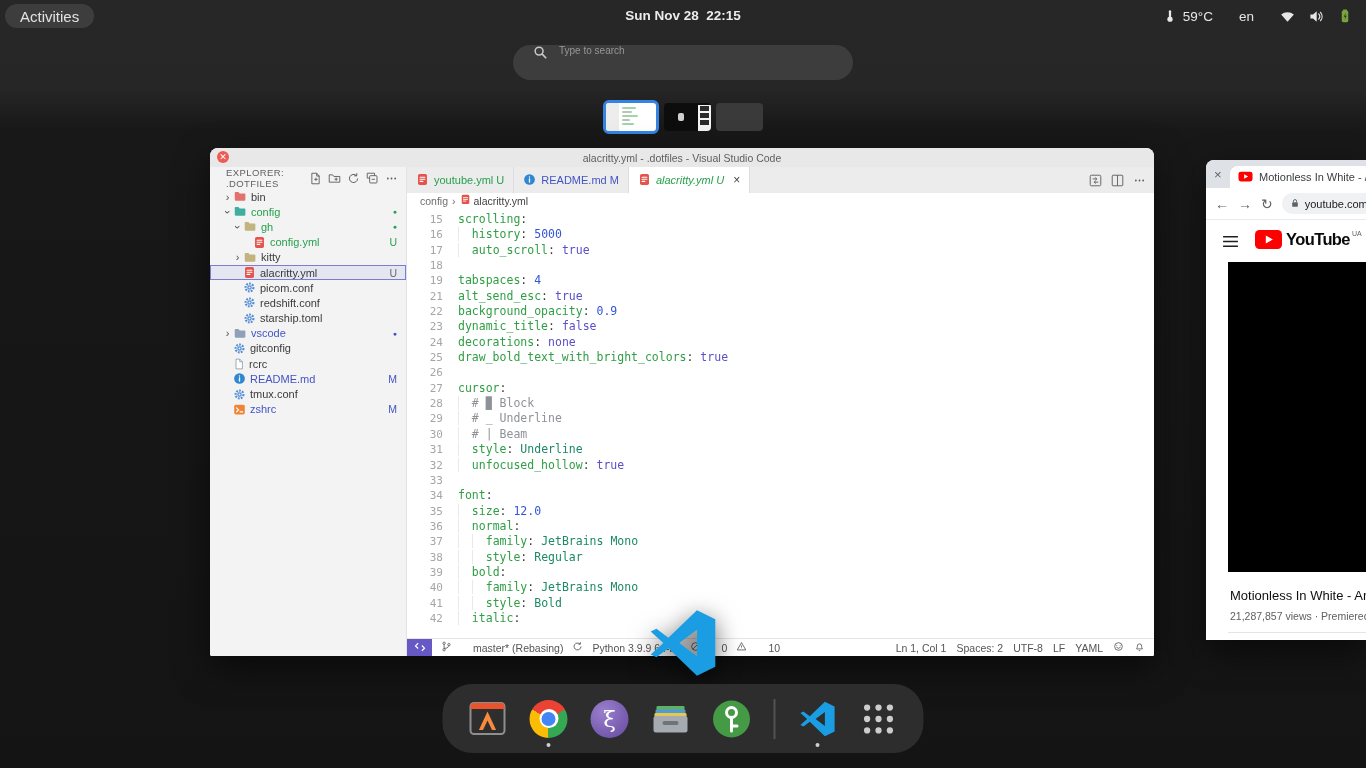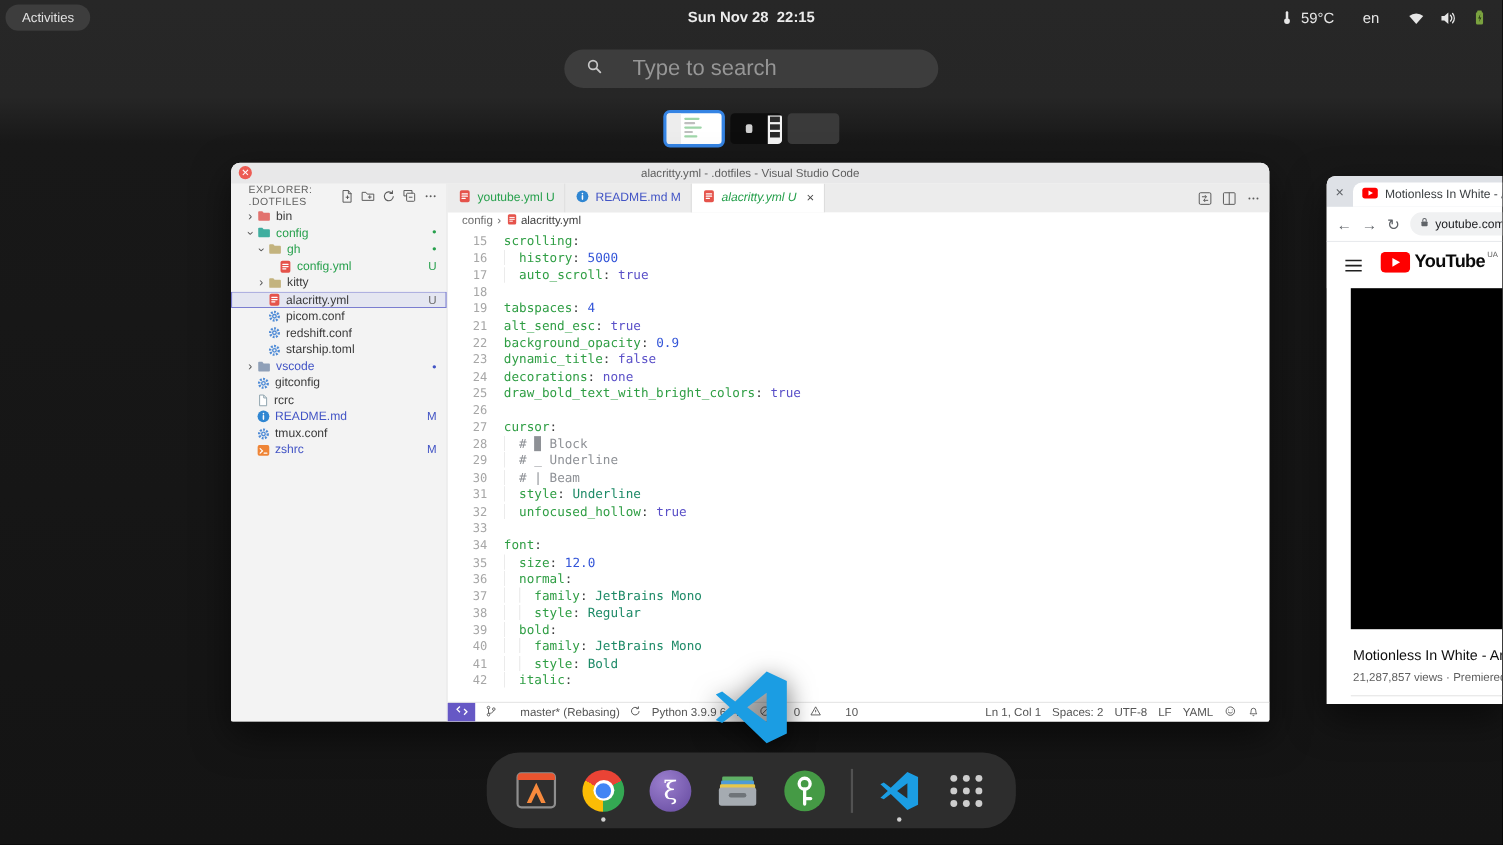--- a/index.html
+++ b/index.html
@@ -9,7 +9,7 @@
   
   .topbar{position:absolute;top:0;left:0;width:100%;height:32px;}
   .activities{position:absolute;left:5px;top:4px;height:24px;padding:0 15px;border:none;
-    border-radius:13px;background:#3d3d3d;color:#e2e2e2;font-size:12px;font-family:inherit;cursor:pointer;}
+    border-radius:13px;background:#3d3d3d;color:#e2e2e2;font-size:15px;font-family:inherit;cursor:pointer;}
   .clock{position:absolute;left:50%;top:8px;transform:translateX(-50%);
     color:#ececec;font-size:13.5px;font-weight:700;white-space:pre;}
   .sysarea{position:absolute;right:14px;top:0;height:32px;display:flex;align-items:center;color:#e6e6e6;font-size:13.5px;}

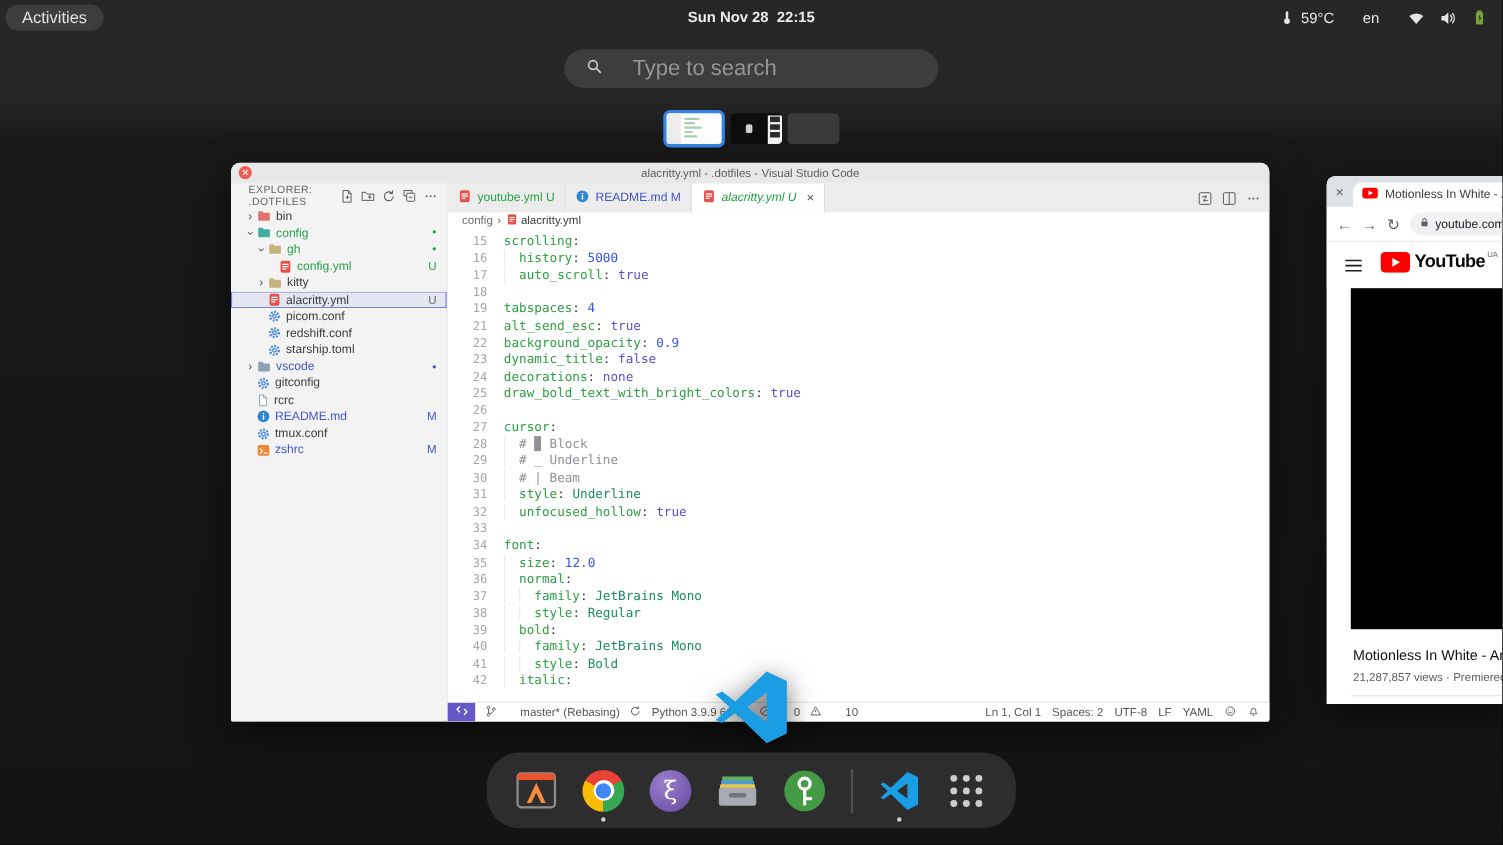--- a/index.html
+++ b/index.html
@@ -17,7 +17,7 @@
   .m6{margin-left:6px}.m14{margin-left:14px}.m26{margin-left:26px}
   
   .searchpill{position:absolute;left:513px;top:45px;width:340px;height:35px;border-radius:18px;
-    background:#3d3d3d;display:flex;align-items:center;padding-left:20px;box-sizing:border-box;color:#969696;font-size:20px;gap:16px;}
+    background:#3d3d3d;display:flex;padding-left:20px;box-sizing:border-box;color:#969696;font-size:10px;}
   .searchpill .ph{margin-left:11px;}
   
   .workspaces{position:absolute;top:100px;left:0;width:100%;display:flex;justify-content:center;align-items:center;gap:5px;}

